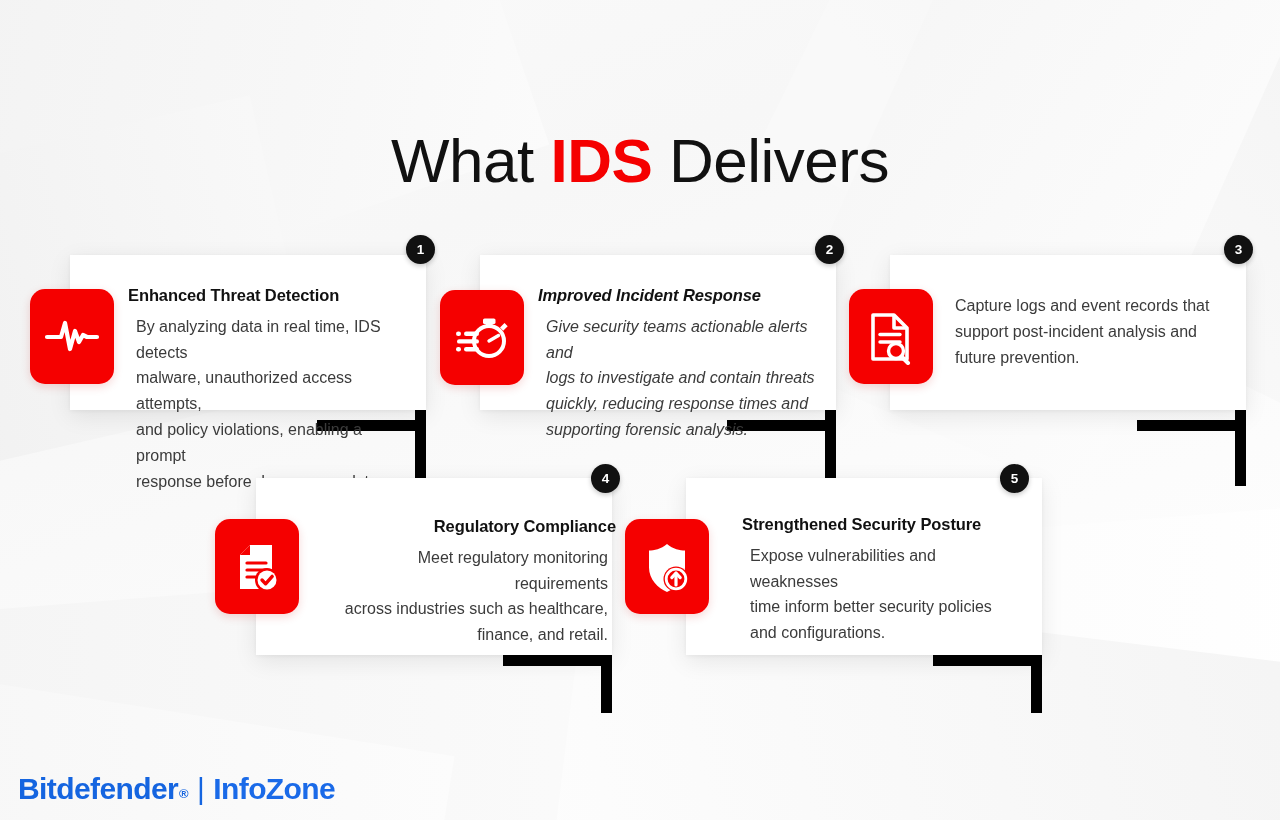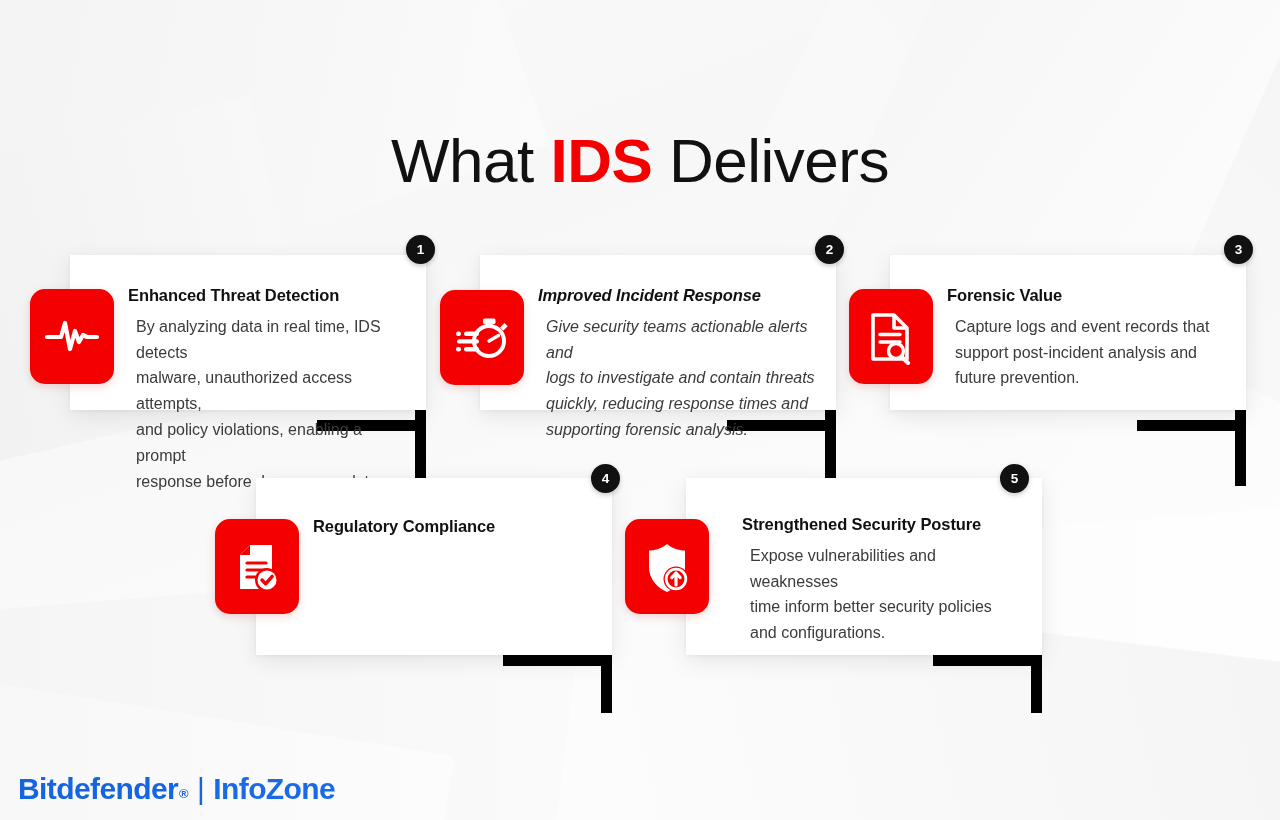--- a/index.html
+++ b/index.html
@@ -264,7 +264,6 @@
   <div class="card-bracket horiz" style="left:247px; top:165px; width:109px;"></div>
   <div class="card-panel" style="width:356px; height:155px;"></div>
   <div class="card-body" style="left:57px; top:30px; width:290px;">
-    <div class="card-title">Forensic Value</div>
     <div class="card-text">Capture logs and event records that
 support post-incident analysis and
 future prevention.</div>

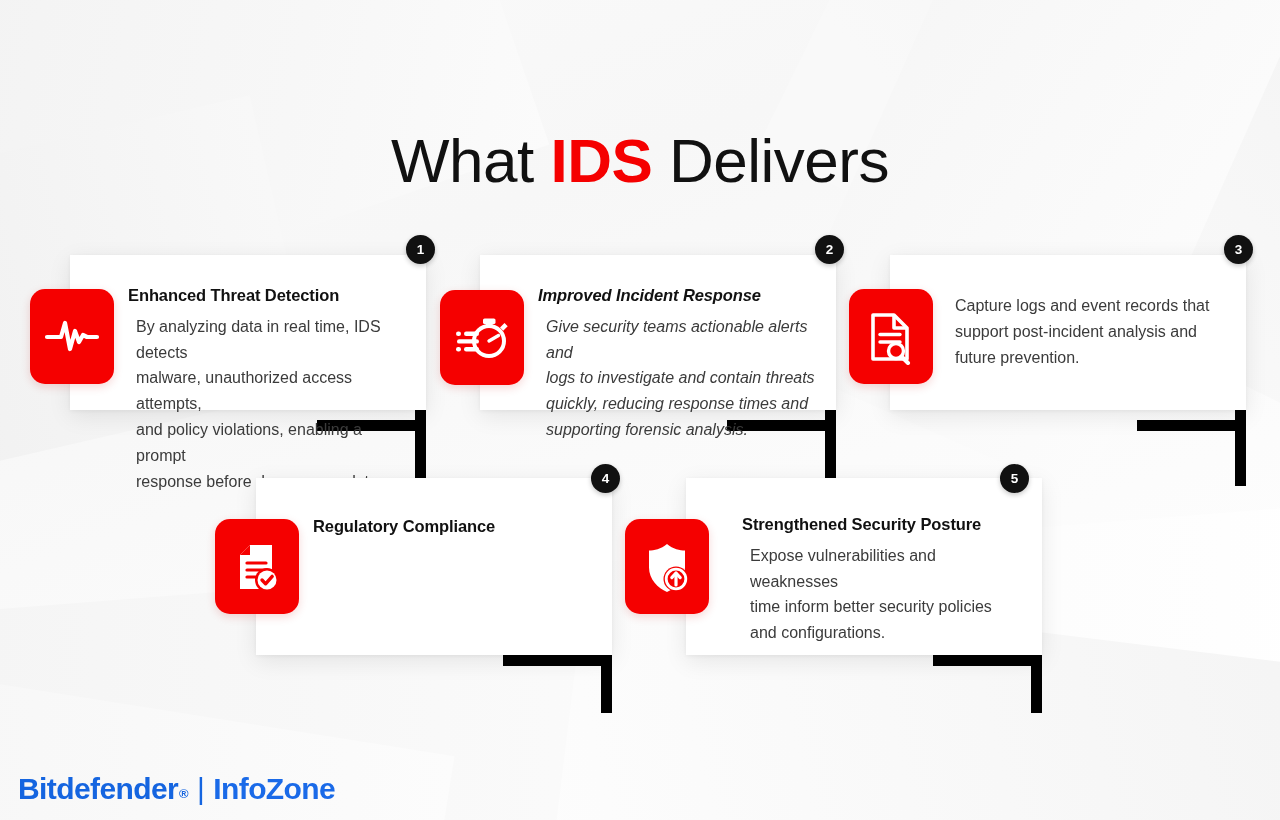--- a/index.html
+++ b/index.html
@@ -285,7 +285,7 @@
   <div class="card-bracket vert" style="left:345px; top:88px; height:147px;"></div>
   <div class="card-bracket horiz" style="left:247px; top:177px; width:109px;"></div>
   <div class="card-panel" style="width:356px; height:177px;"></div>
-  <div class="card-body" style="left:57px; top:38px; width:292px;">
+  <div class="card-body" style="left:68px; top:38px; width:292px;text-align:right;">
     <div class="card-title">Regulatory Compliance</div>
   </div>
 </div>

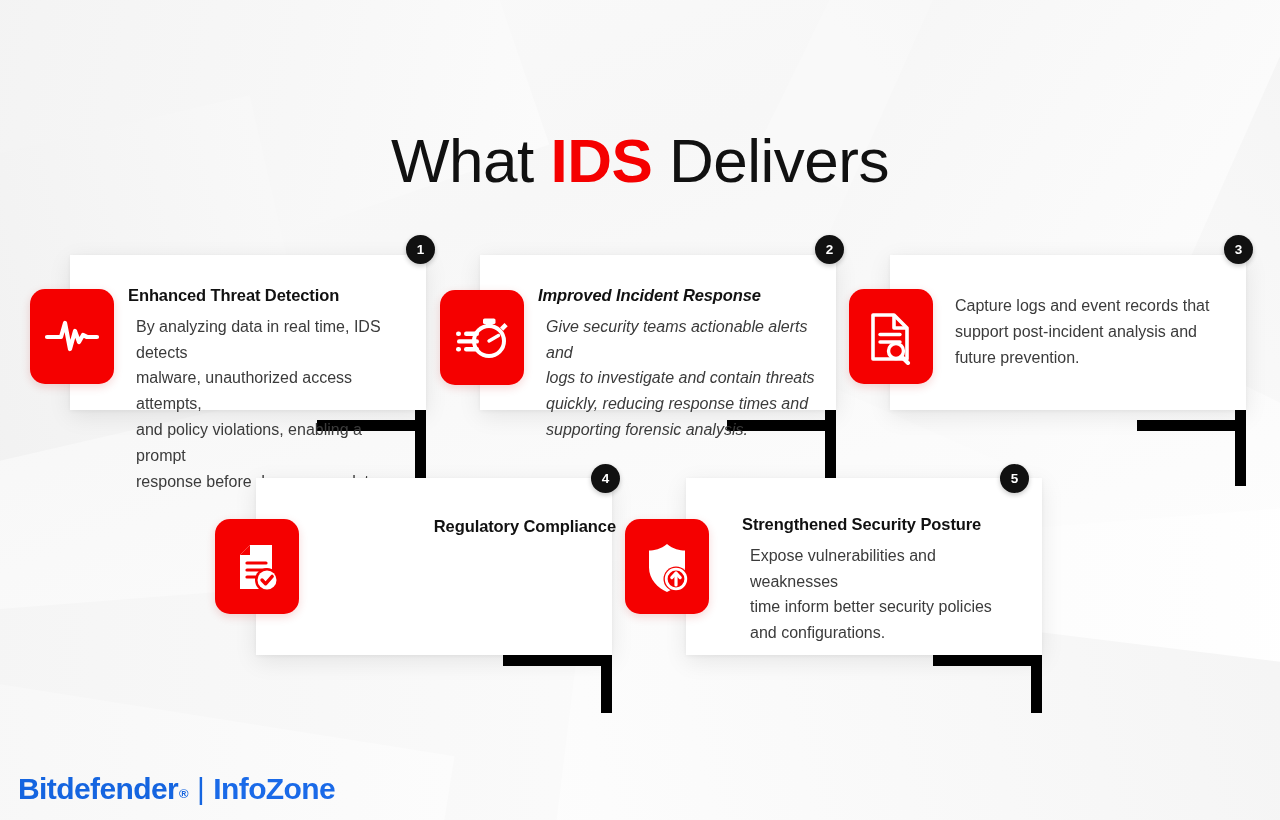--- a/index.html
+++ b/index.html
@@ -287,6 +287,9 @@
   <div class="card-panel" style="width:356px; height:177px;"></div>
   <div class="card-body" style="left:68px; top:38px; width:292px;text-align:right;">
     <div class="card-title">Regulatory Compliance</div>
+    <div class="card-text">Meet regulatory monitoring requirements
+across industries such as healthcare,
+finance, and retail.</div>
   </div>
 </div>
 <div class="icon-tile" style="left:215px; top:519px;">

